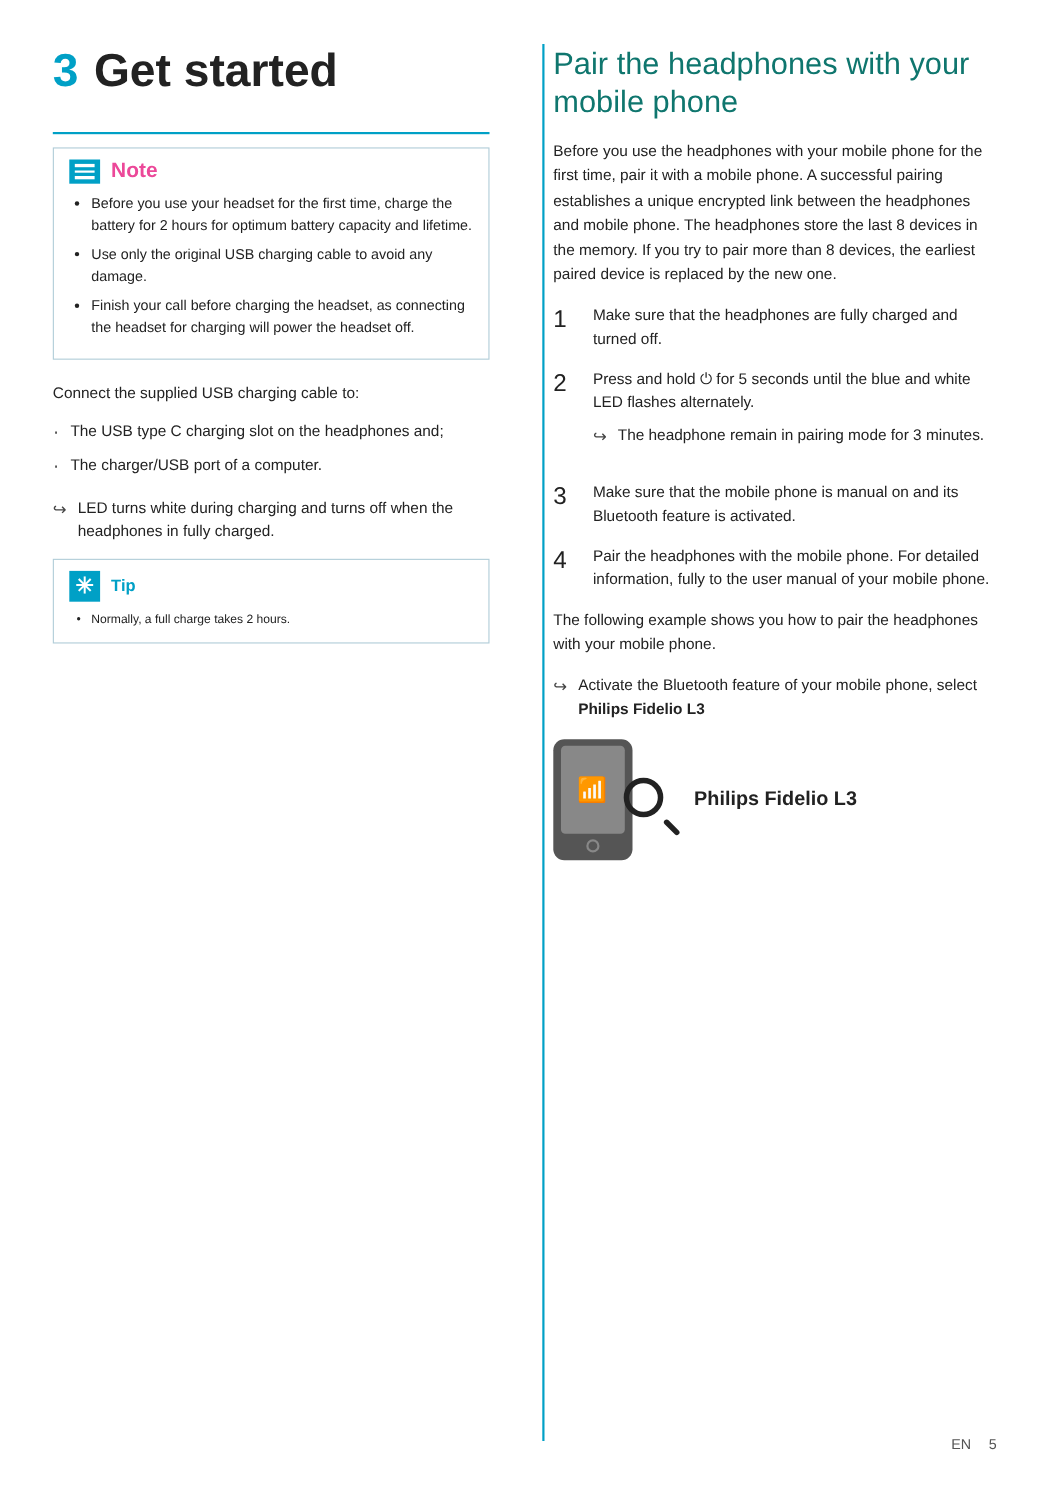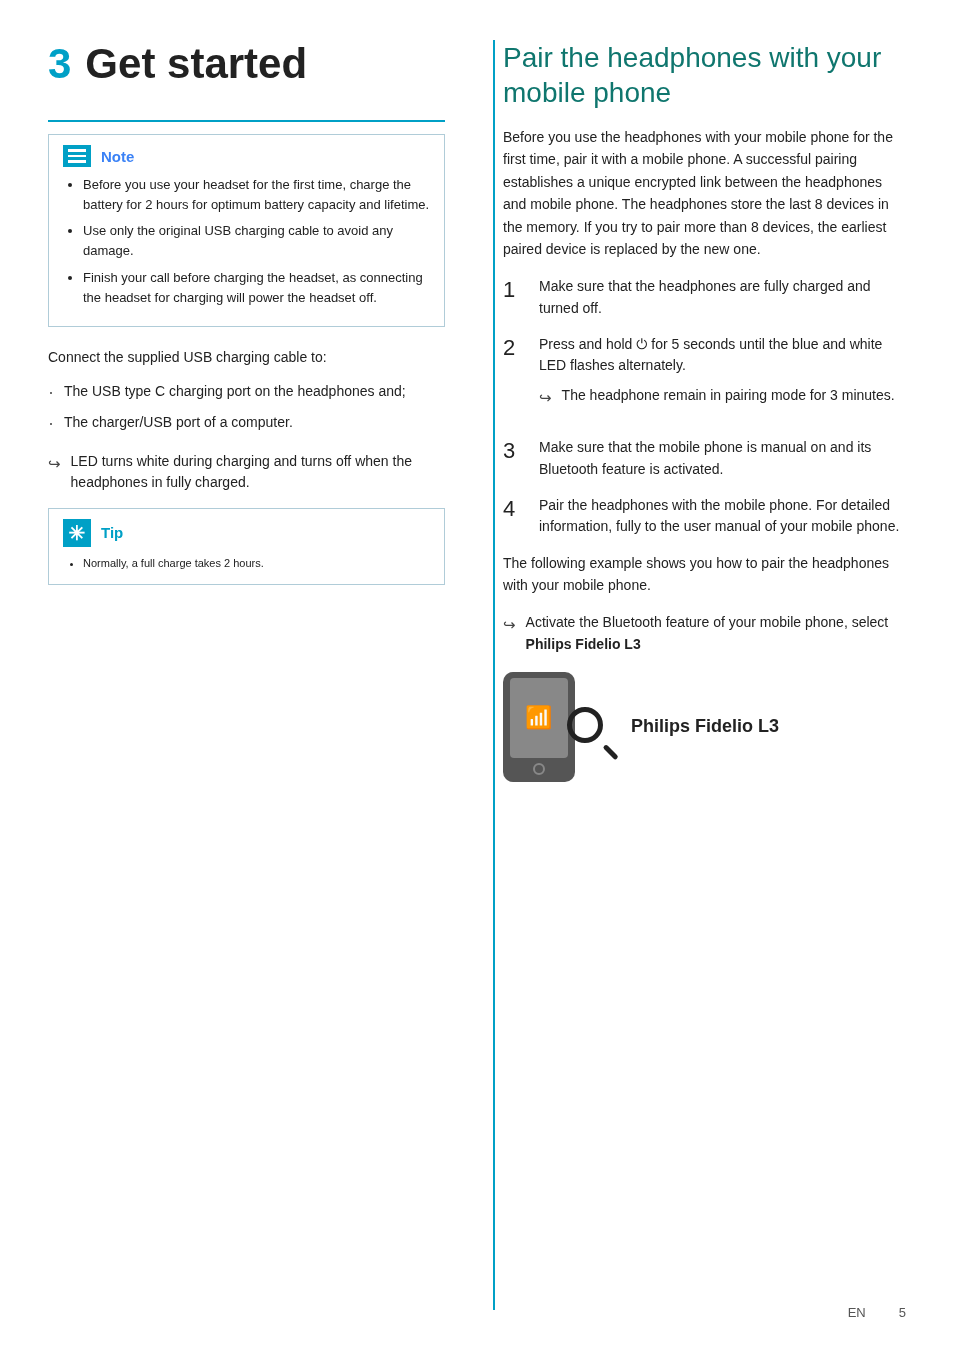--- a/index.html
+++ b/index.html
@@ -89,8 +89,8 @@
     }
 
     .note-label {
-      font-size: 15px;
-      color: #3b82f6;
+      font-size: 19px;
+      color: #ec4899;
       font-weight: bold;
     }
 

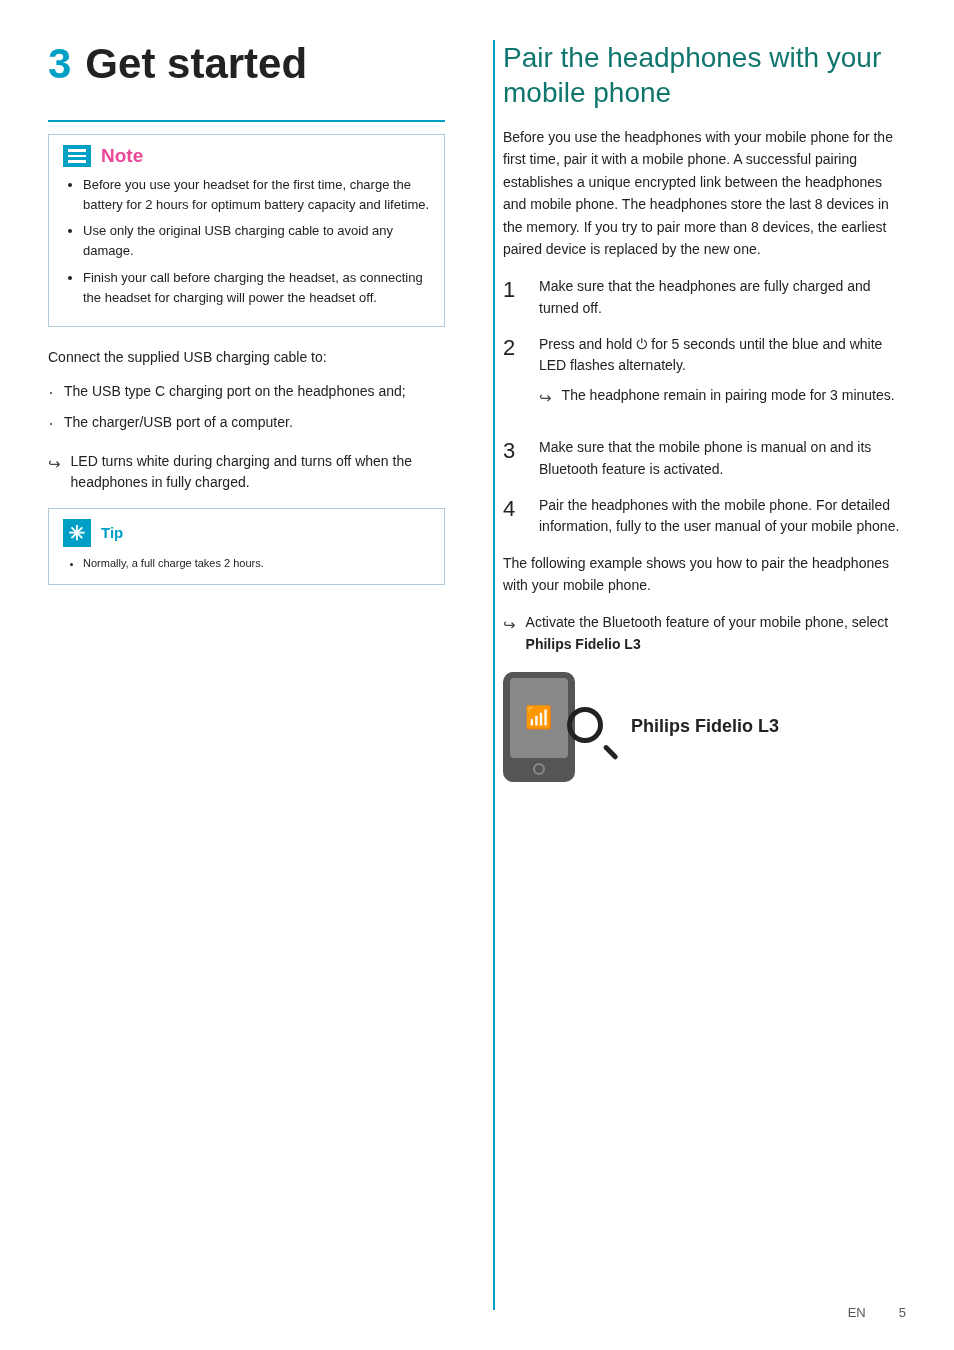--- a/index.html
+++ b/index.html
@@ -371,7 +371,7 @@
     <ul class="bullet-list">
       <li>
         <span class="bullet-dot">·</span>
-        <span>The USB type C charging port on the headphones and;</span>
+        <span>The USB type C charging slot on the headphones and;</span>
       </li>
       <li>
         <span class="bullet-dot">·</span>

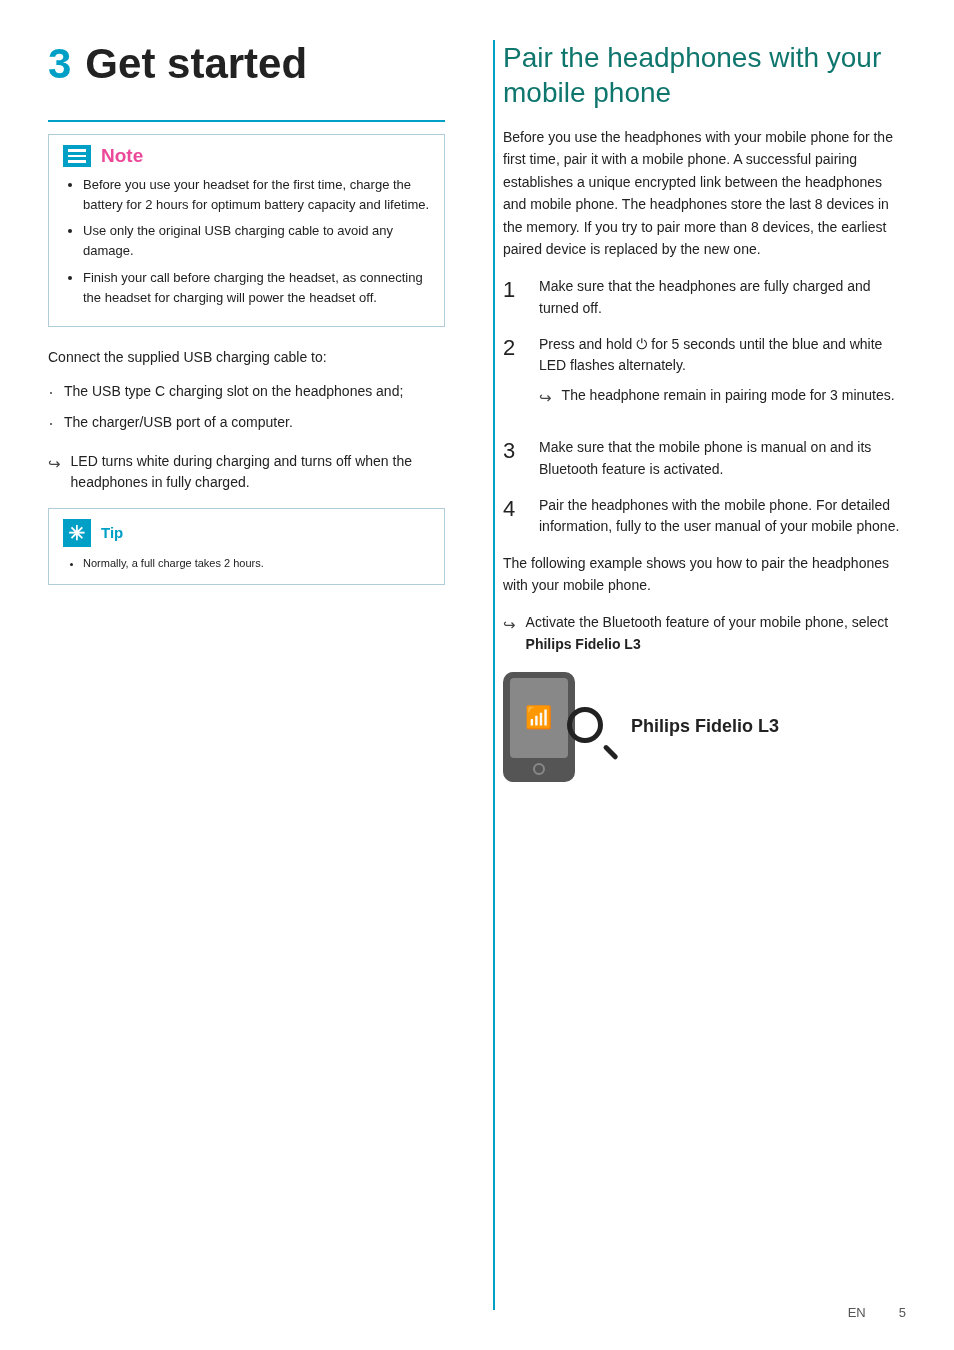--- a/index.html
+++ b/index.html
@@ -331,7 +331,7 @@
       color: #555;
       display: flex;
       align-items: flex-start;
-      gap: 33px;
+      gap: 16px;
     }
 
     .bold-text {

